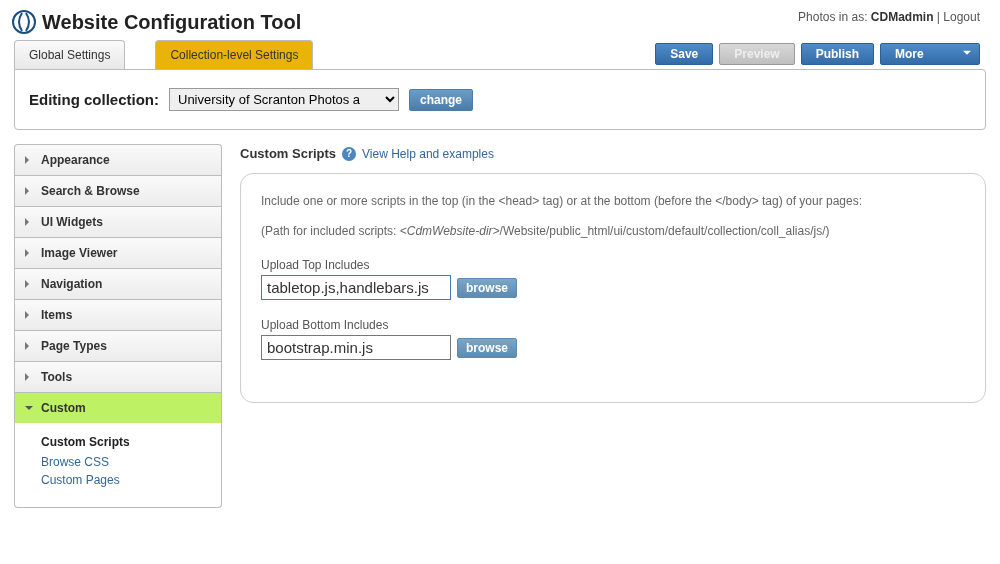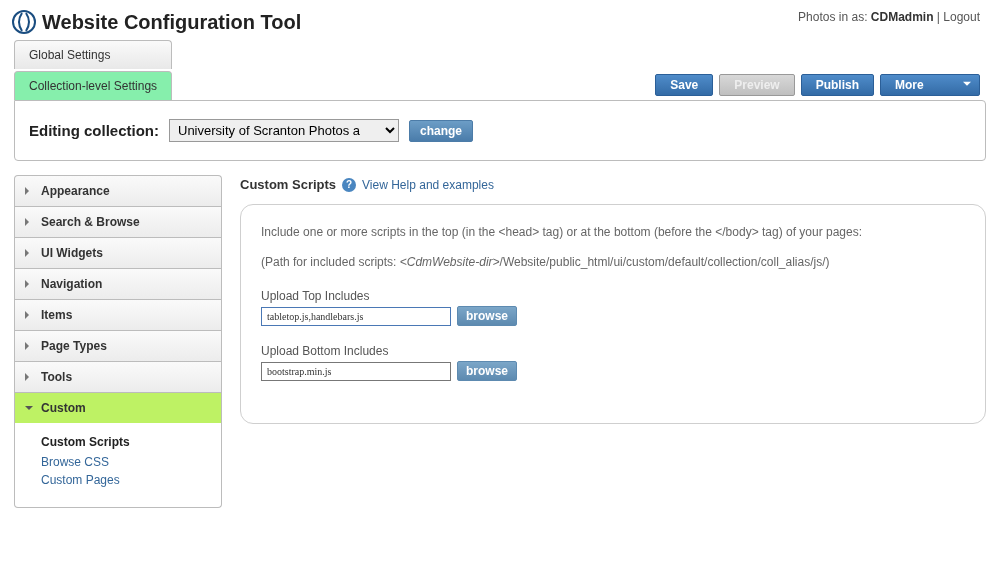--- a/index.html
+++ b/index.html
@@ -29,7 +29,7 @@
     display: flex; justify-content: space-between; align-items: flex-end;
     padding: 0 20px 0 14px;
   }
-  .tabs { display: flex; gap: 2px; flex-direction: column; }
+  .tabs { display: flex; gap: 2px; }
   .tab {
     border: 1px solid #bcbcbc; border-bottom: none;
     padding: 7px 14px; font-size: 12px; color: #333;

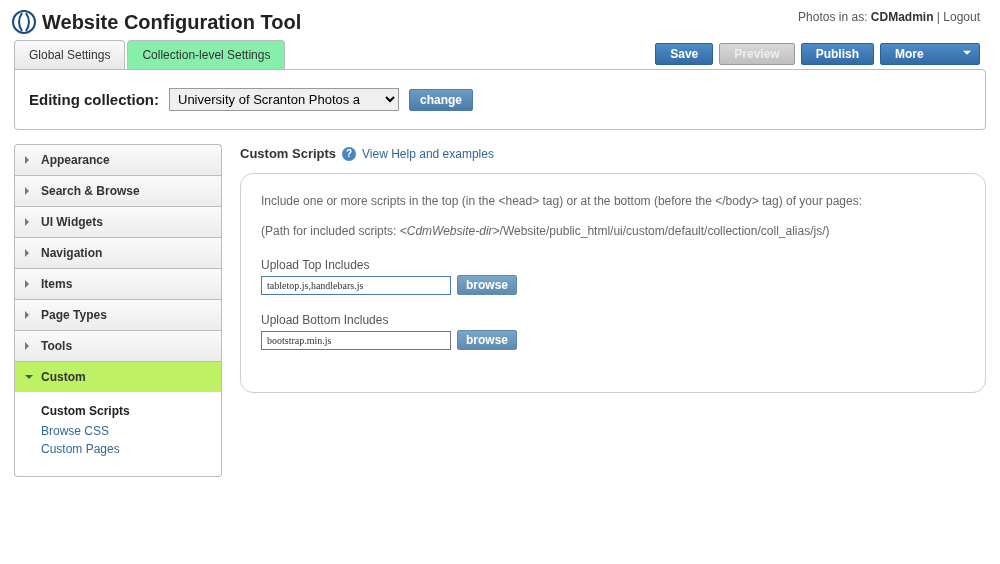--- a/index.html
+++ b/index.html
@@ -36,7 +36,7 @@
     border-radius: 4px 4px 0 0; cursor: pointer;
     background: linear-gradient(#fafafa,#e8e8e8);
   }
-  .tab.active { background: #86efac; }
+  .tab.active { background: #eab308; margin-left: 28px; }
 
   .action-buttons { display: flex; gap: 6px; margin-bottom: 4px; }
   .btn {

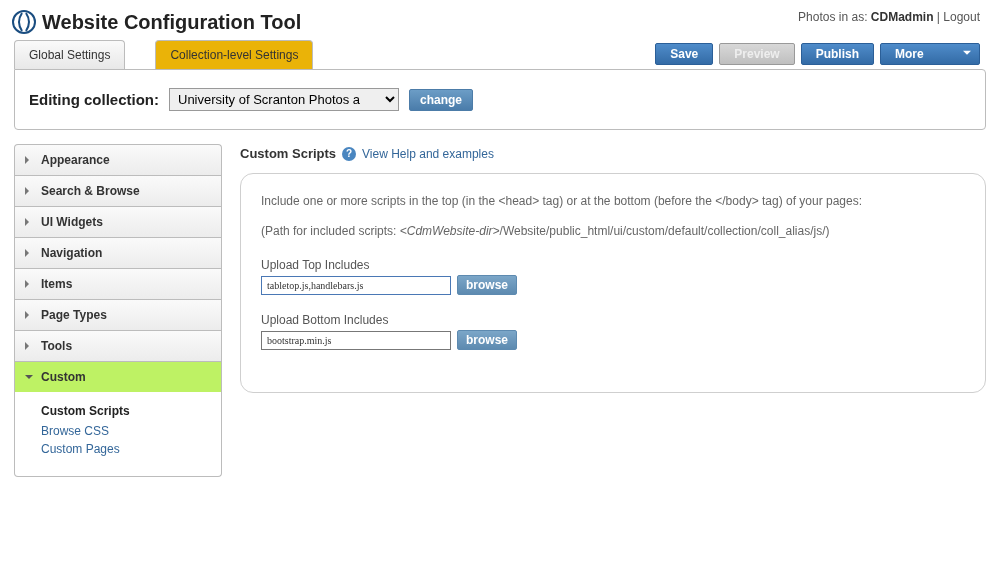--- a/index.html
+++ b/index.html
@@ -183,6 +183,7 @@
     <div class="acc-item"><span class="chev"></span><span>Appearance</span></div>
     <div class="acc-item"><span class="chev"></span><span>Search &amp; Browse</span></div>
     <div class="acc-item"><span class="chev"></span><span>UI Widgets</span></div>
+    <div class="acc-item"><span class="chev"></span><span>Image Viewer</span></div>
     <div class="acc-item"><span class="chev"></span><span>Navigation</span></div>
     <div class="acc-item"><span class="chev"></span><span>Items</span></div>
     <div class="acc-item"><span class="chev"></span><span>Page Types</span></div>

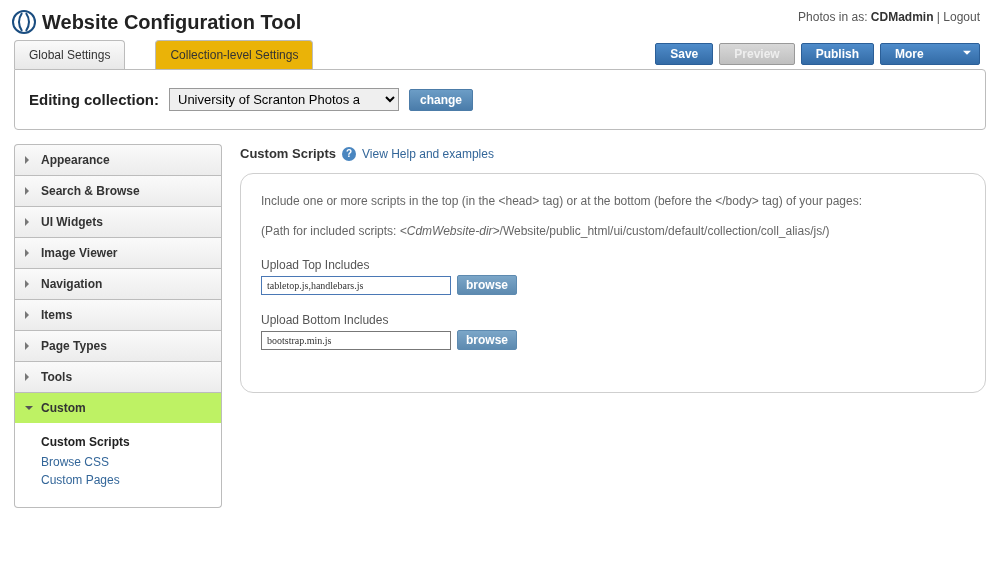--- a/index.html
+++ b/index.html
@@ -129,8 +129,8 @@
   .field-label { color: #555; margin-bottom: 3px; }
   .field-row { display: flex; gap: 6px; align-items: center; margin-bottom: 18px;}
   .field-row input {
-    border: 1px solid #4a78b5; padding: 3px 5px; font-size: 10px;
-    width: 190px; font-family: Liberation Serif, serif; color:#333;
+    border: 1px solid #4a78b5; padding: 3px 5px; font-size: 15px;
+    width: 190px; font-family: Liberation Sans, sans-serif; color:#333;
   }
   .field-row.second input { border-color: #777; }
 

